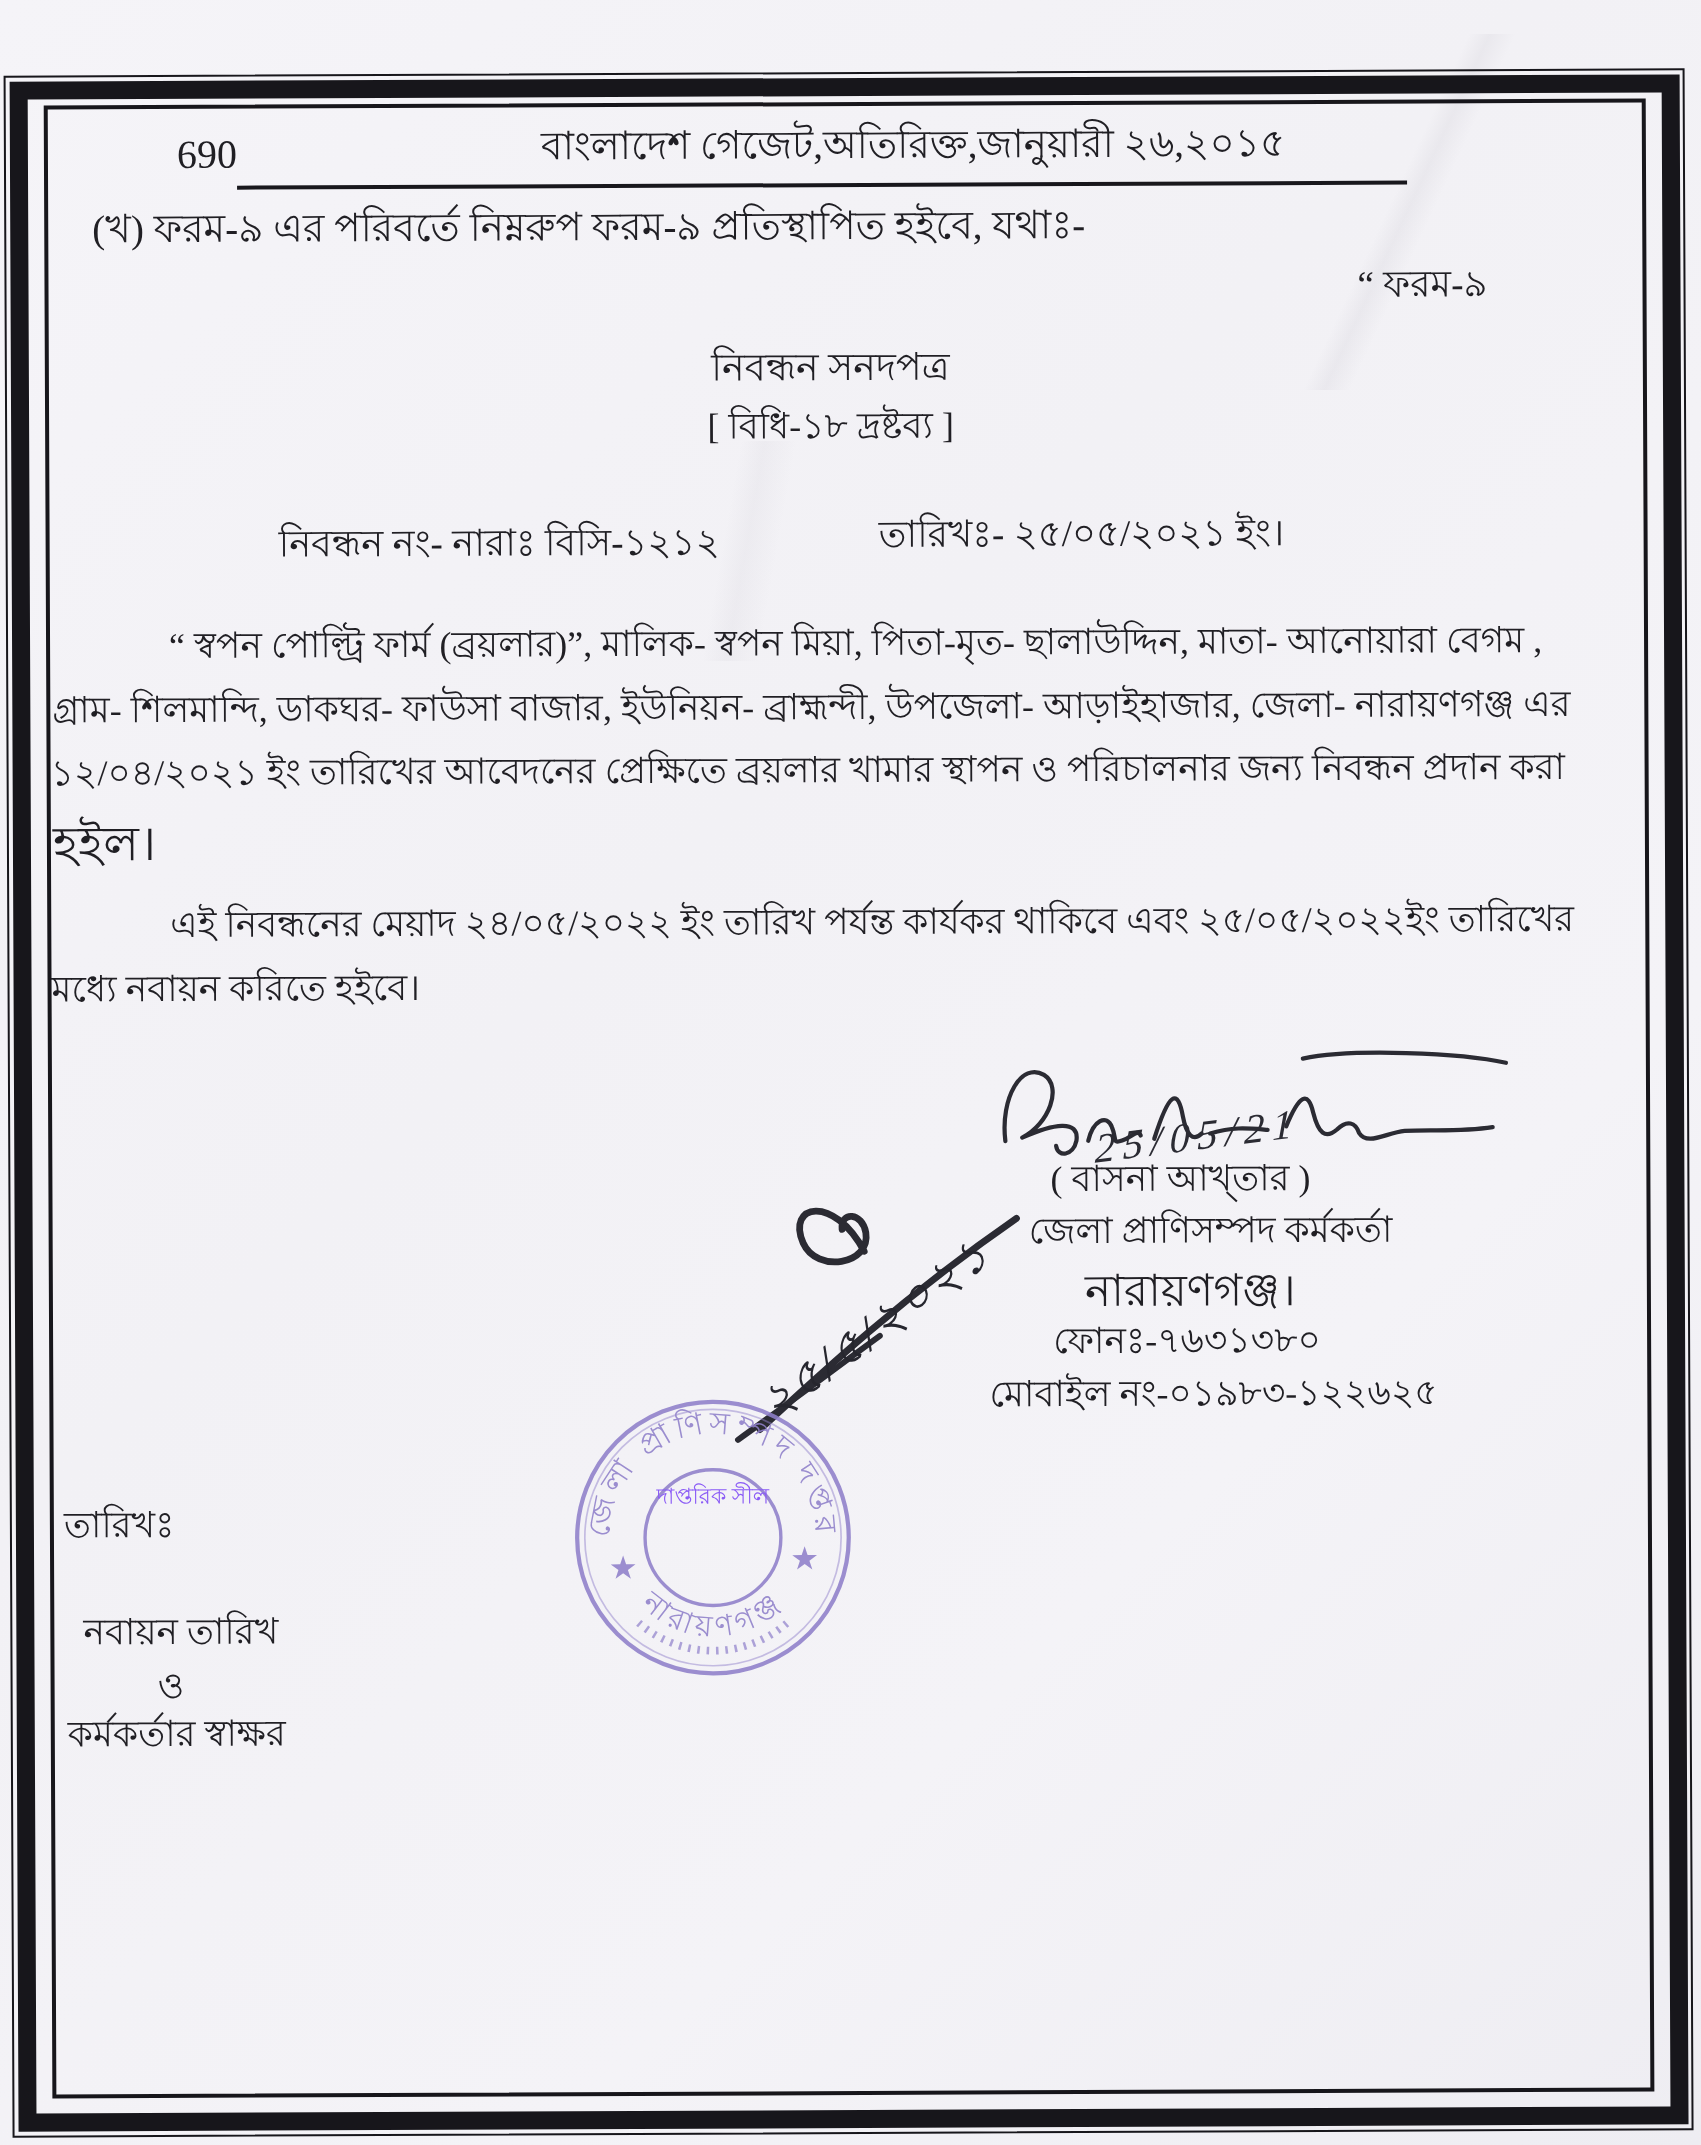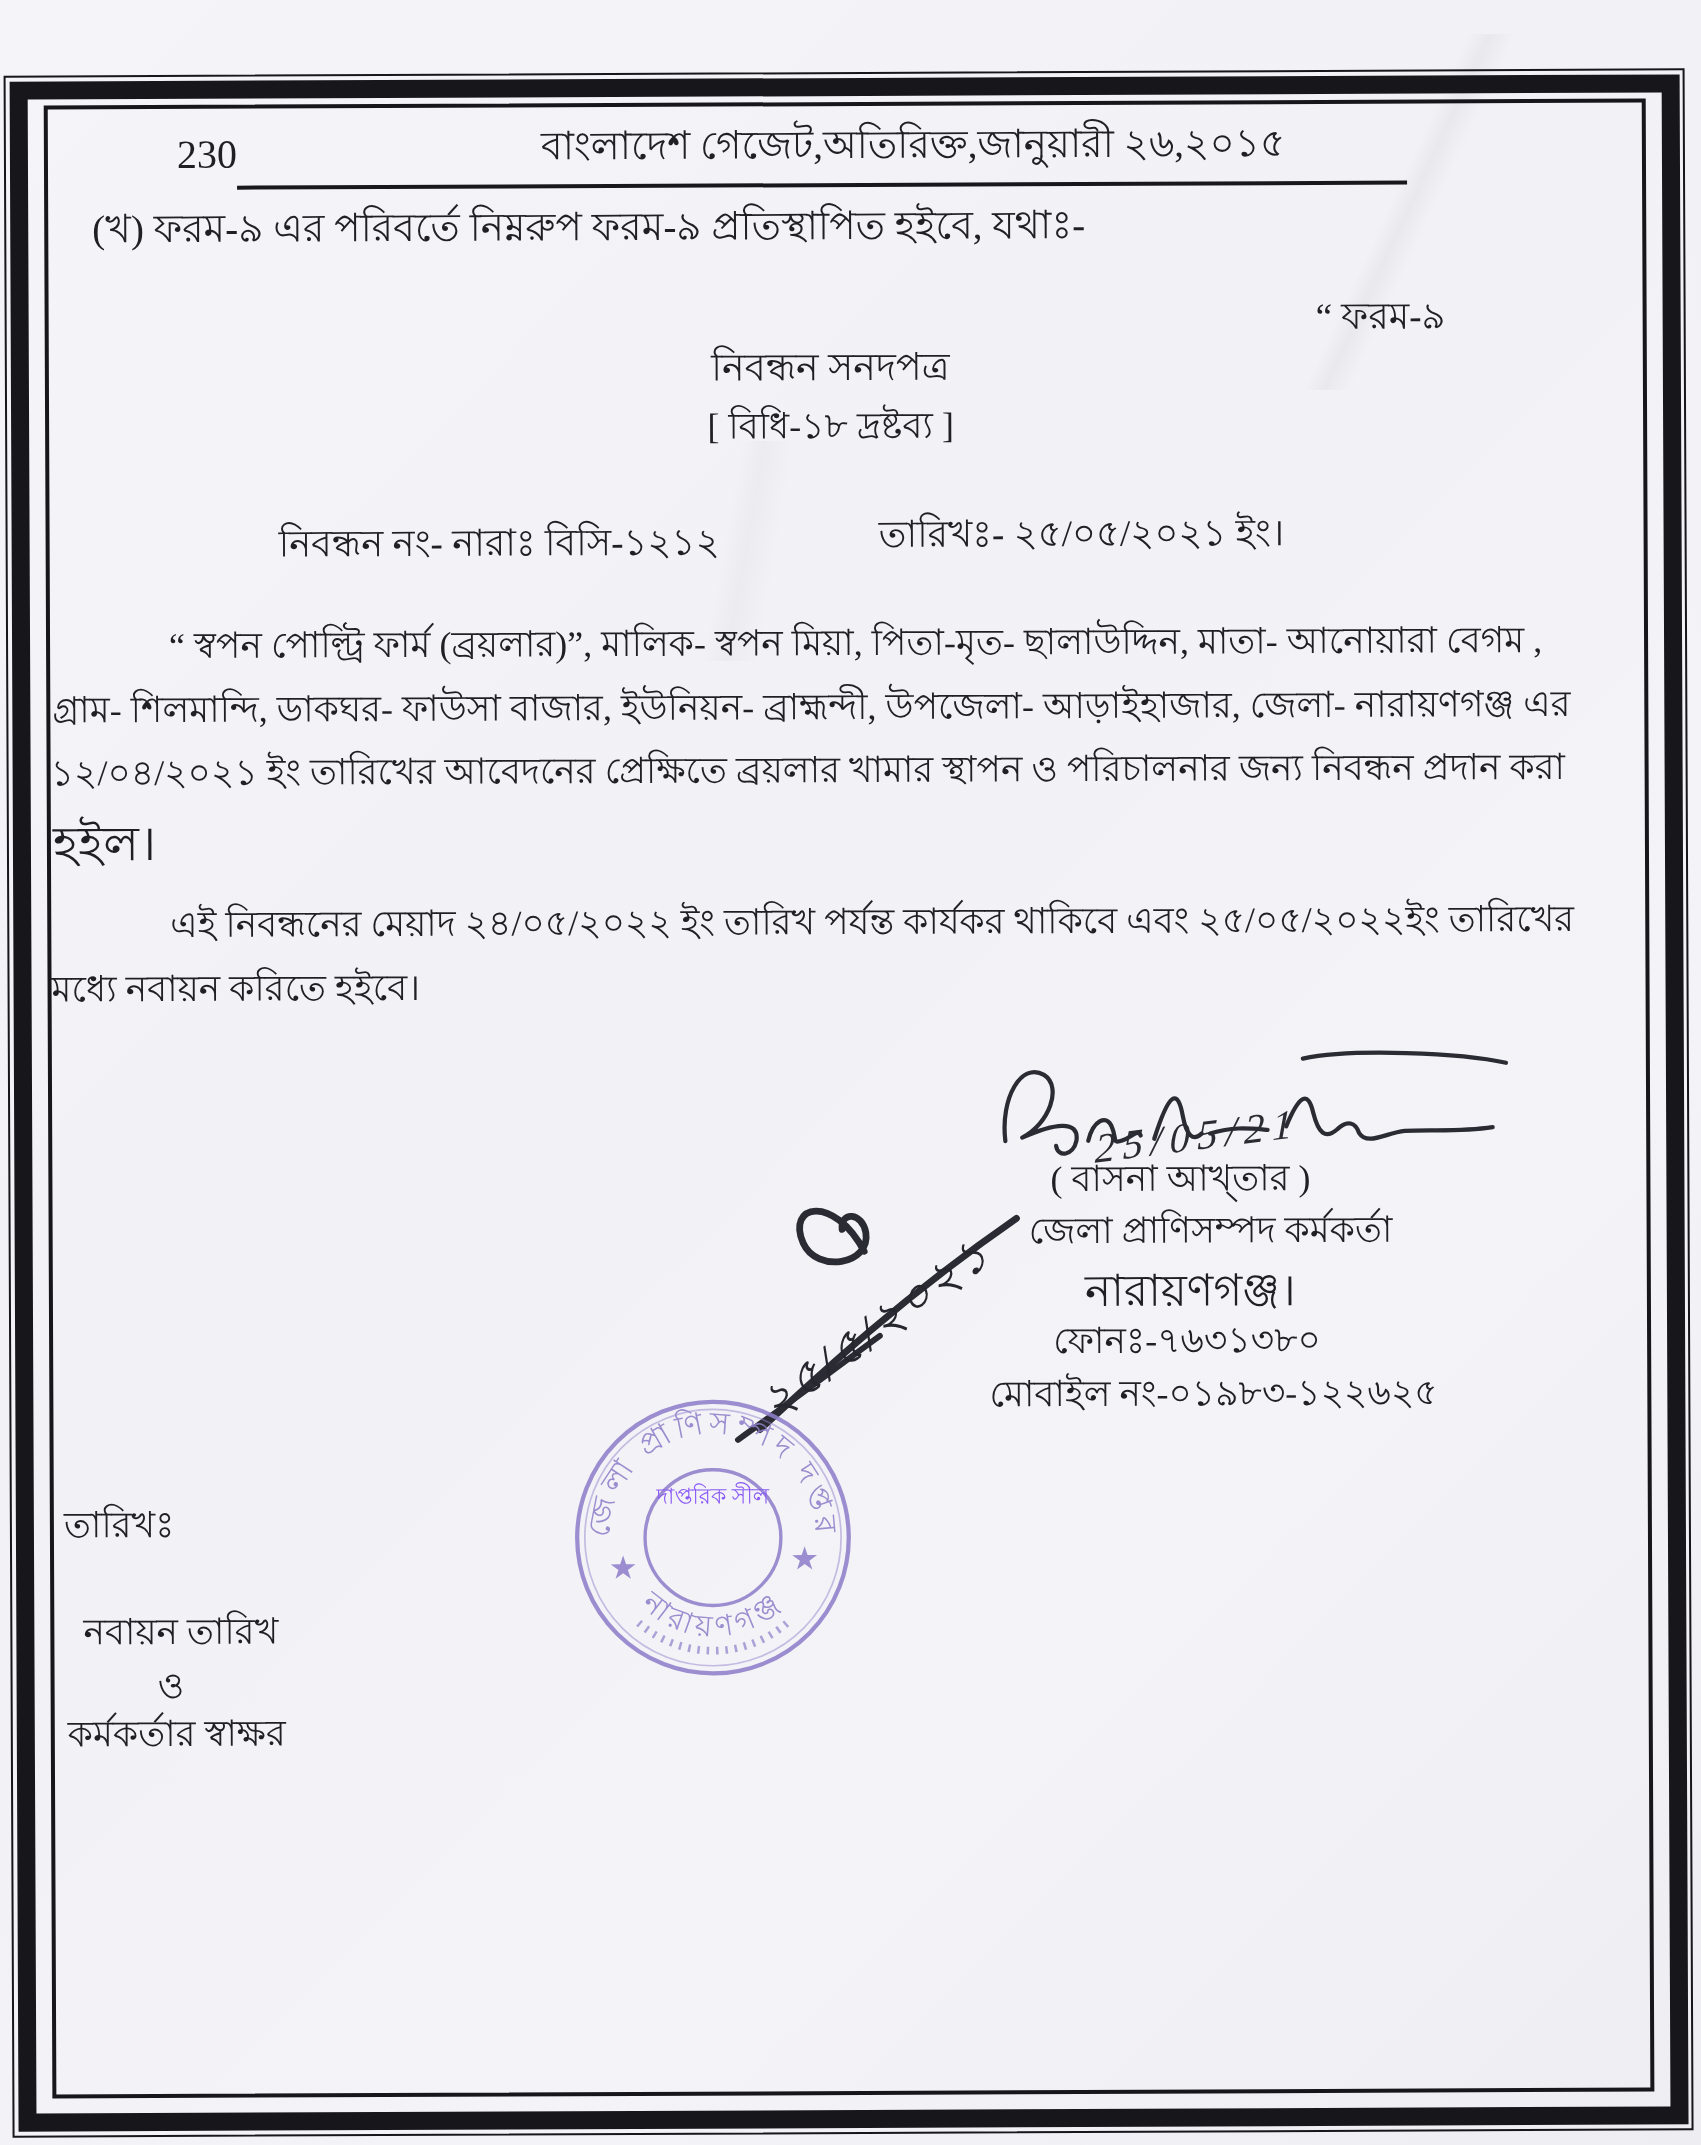--- a/index.html
+++ b/index.html
@@ -50,7 +50,7 @@
   <div class="frame" id="frame-band"></div>
   <div class="frame" id="frame-inner"></div>
 
-  <div class="t" style="left:180px;top:127px;font-size:40px;">230</div>
+  <div class="t" style="left:180px;top:127px;font-size:40px;">690</div>
   <div class="t" style="left:544px;top:121px;font-size:39px;">বাংলাদেশ গেজেট,অতিরিক্ত,জানুয়ারী ২৬,২০১৫</div>
   <div class="rule" style="left:240px;top:183px;width:1170px;height:4.2px;"></div>
 

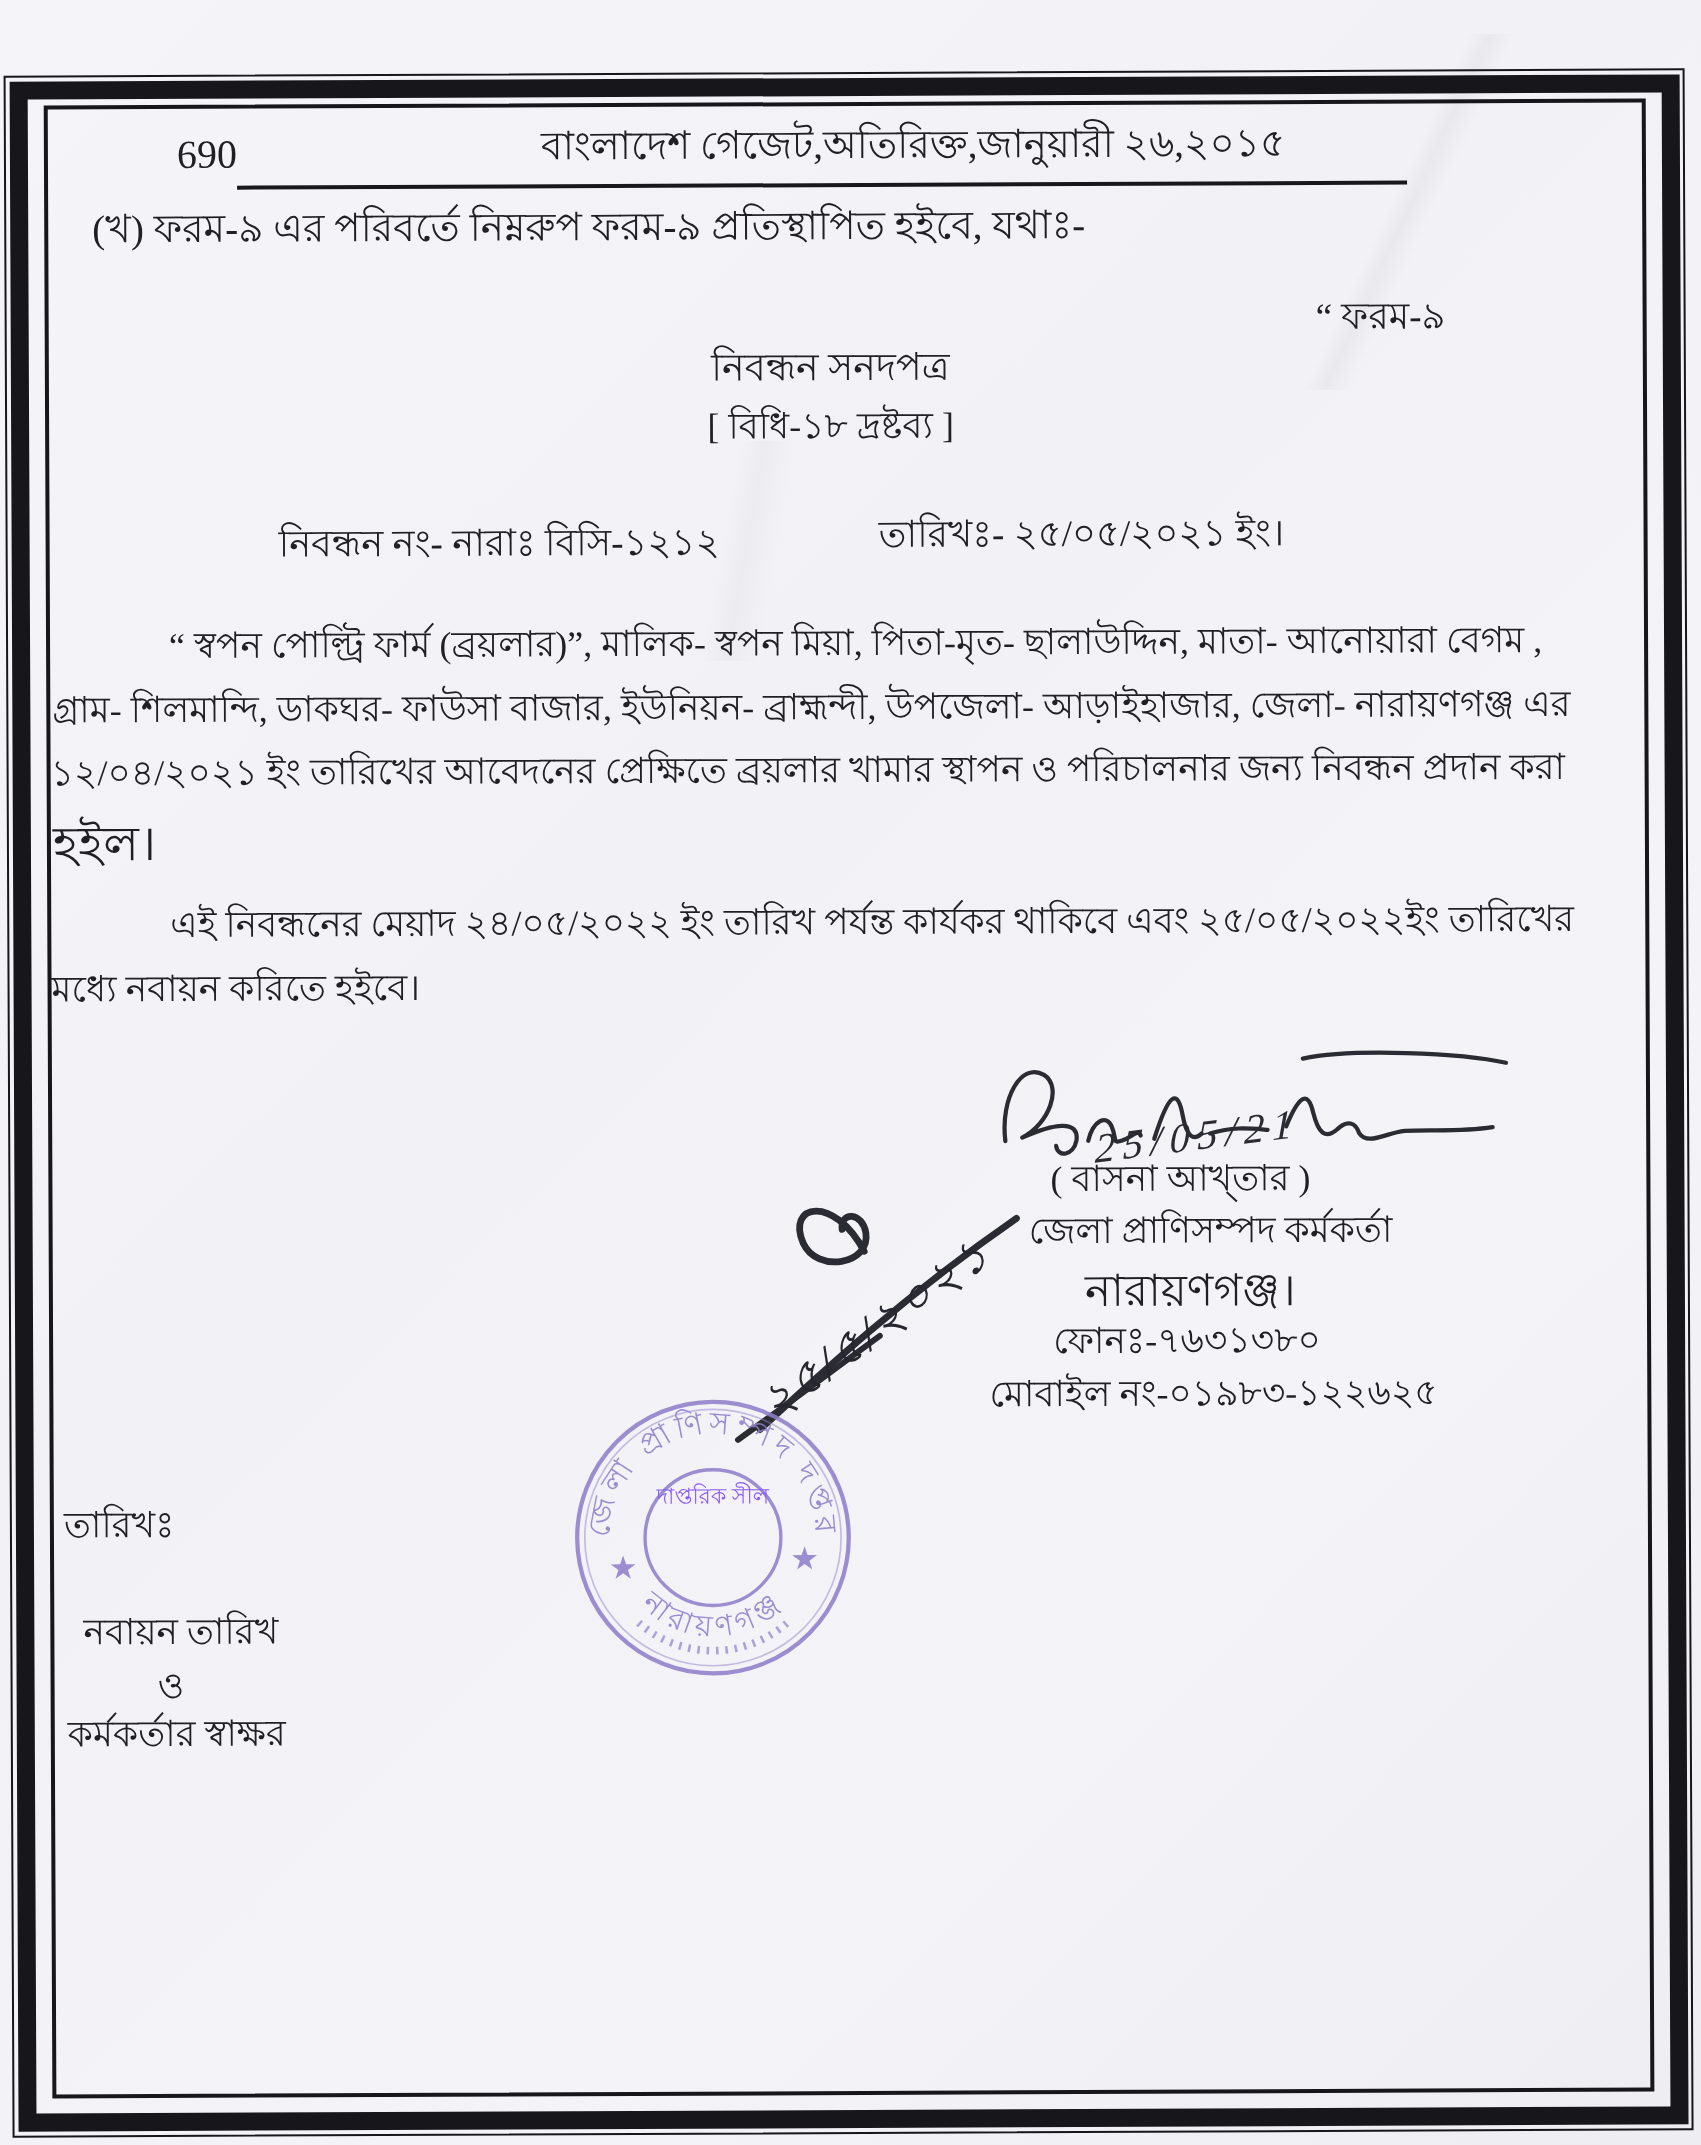--- a/index.html
+++ b/index.html
@@ -56,7 +56,7 @@
 
   <div class="t" style="left:95px;top:202px;font-size:39px;">(খ) ফরম-৯ এর পরিবর্তে নিম্নরুপ ফরম-৯ প্রতিস্থাপিত হইবে, যথাঃ-</div>
 
-  <div class="t" style="left:1318px;top:264px;font-size:37px;margin-top:32px;">“ ফরম-৯</div>
+  <div class="t" style="left:1360px;top:264px;font-size:37px;">“ ফরম-৯</div>
 
   <div class="t center" style="left:0;width:1665px;top:344px;font-size:38px;">নিবন্ধন সনদপত্র</div>
   <div class="t center" style="left:0;width:1665px;top:404px;font-size:36px;">[ বিধি-১৮ দ্রষ্টব্য ]</div>

